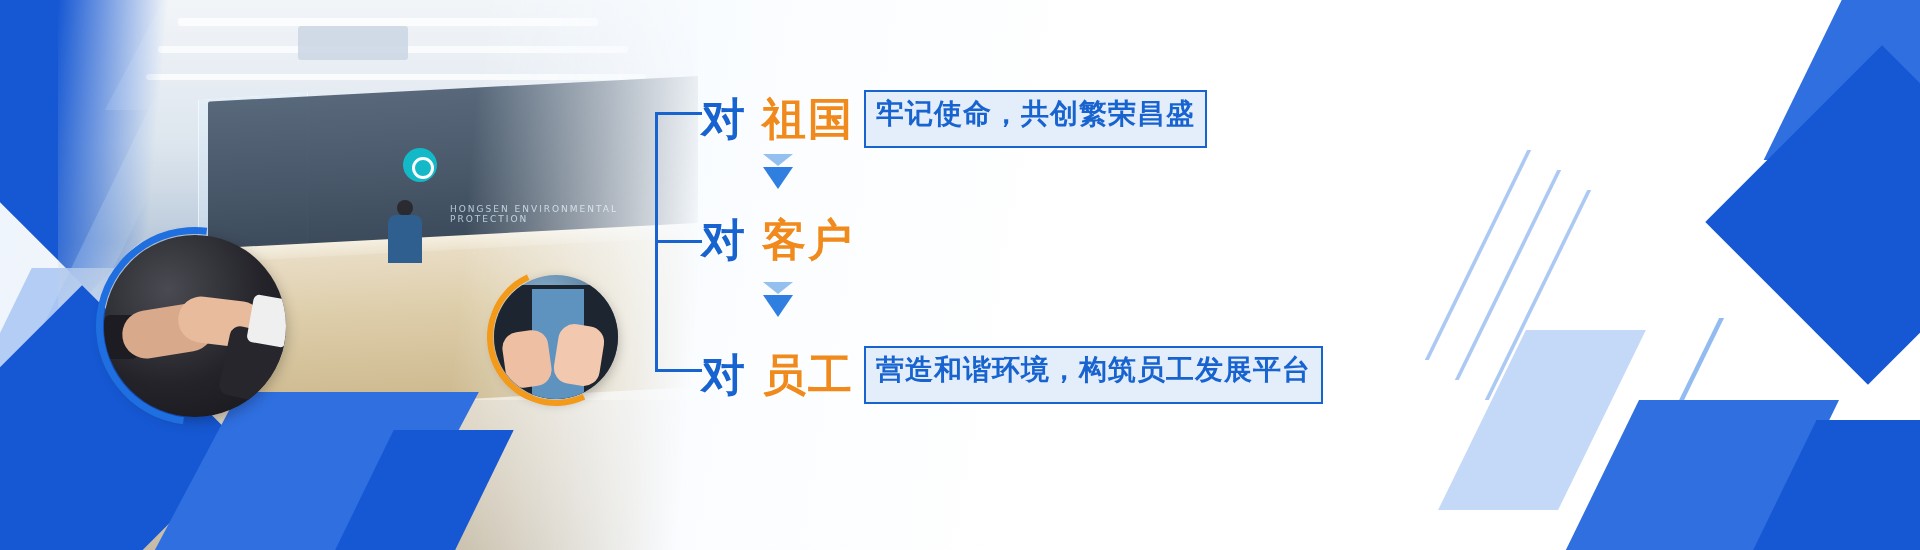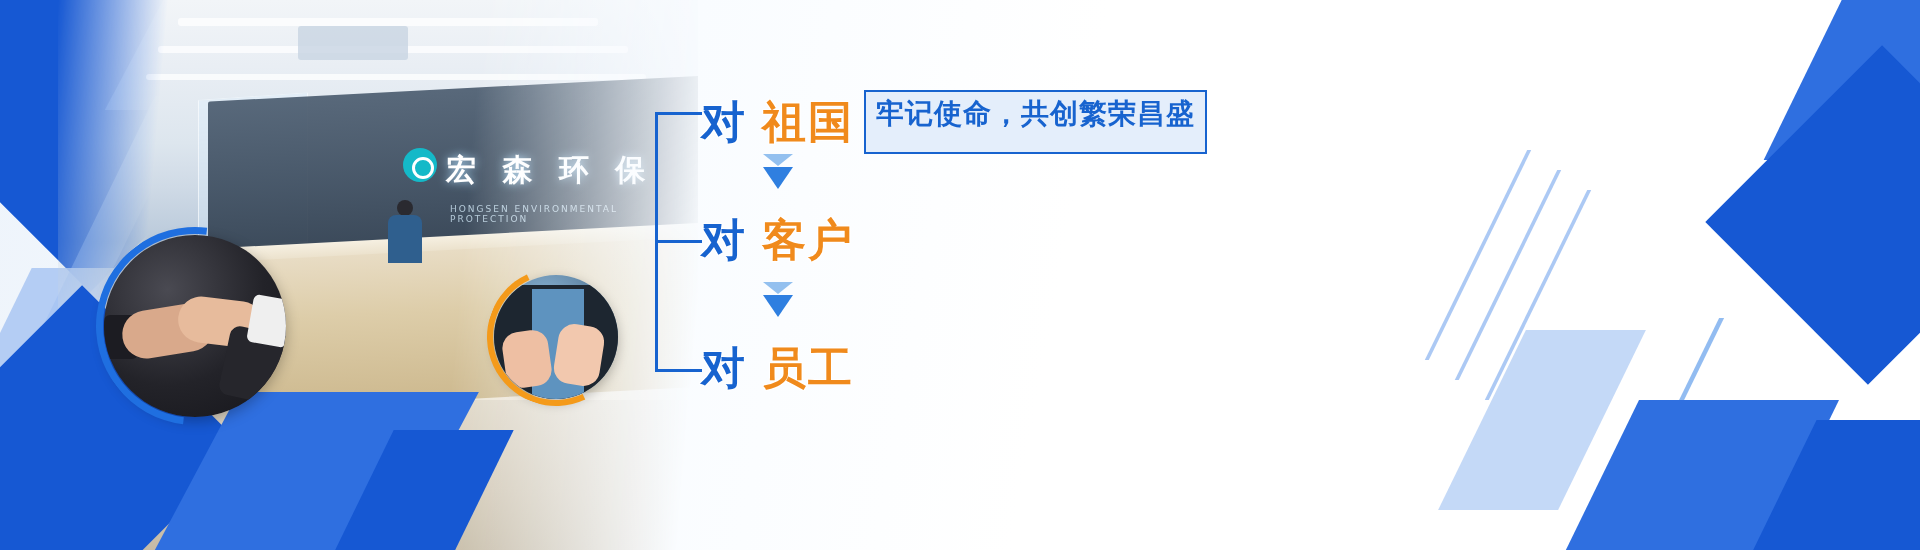--- a/index.html
+++ b/index.html
@@ -141,7 +141,7 @@
 
   .desc-box { margin-left:10px; position:relative;
     border:2px solid #1763cf; background:#e4eefb;
-    padding:5px 10px 22px 10px; }
+    padding:5px 10px 16px 10px; }
   .desc-box .desc-text { font-size:28px; font-weight:700; letter-spacing:1px;
     color:#1763cf; line-height:1.18; white-space:nowrap; }
 

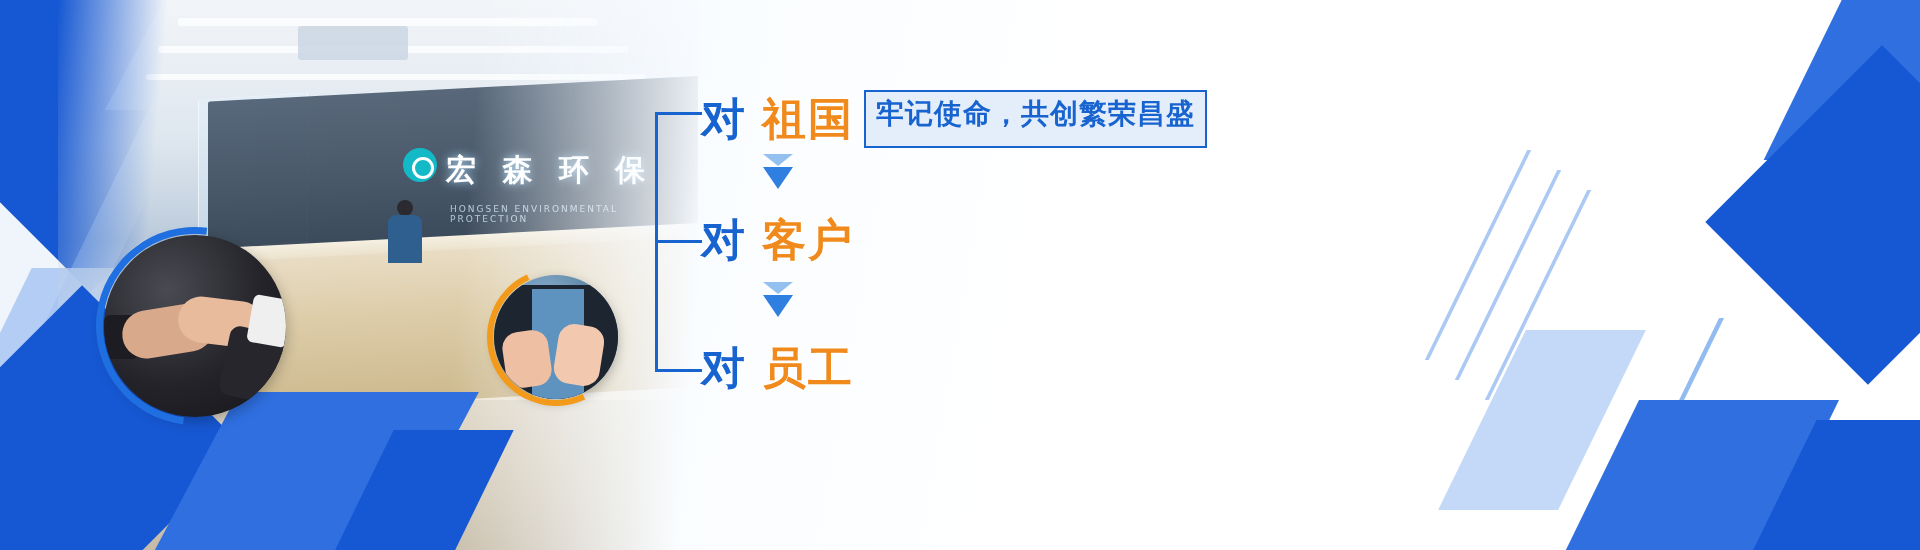--- a/index.html
+++ b/index.html
@@ -173,7 +173,6 @@
     <div id="glass-l"></div>
     <div id="wall-panel"></div>
     <div id="logo-badge"></div>
-    <div id="brand-text">宏 森 环 保</div>
     <div id="brand-sub">HONGSEN ENVIRONMENTAL PROTECTION</div>
     <div id="desk-top"></div>
     <div id="desk"></div>

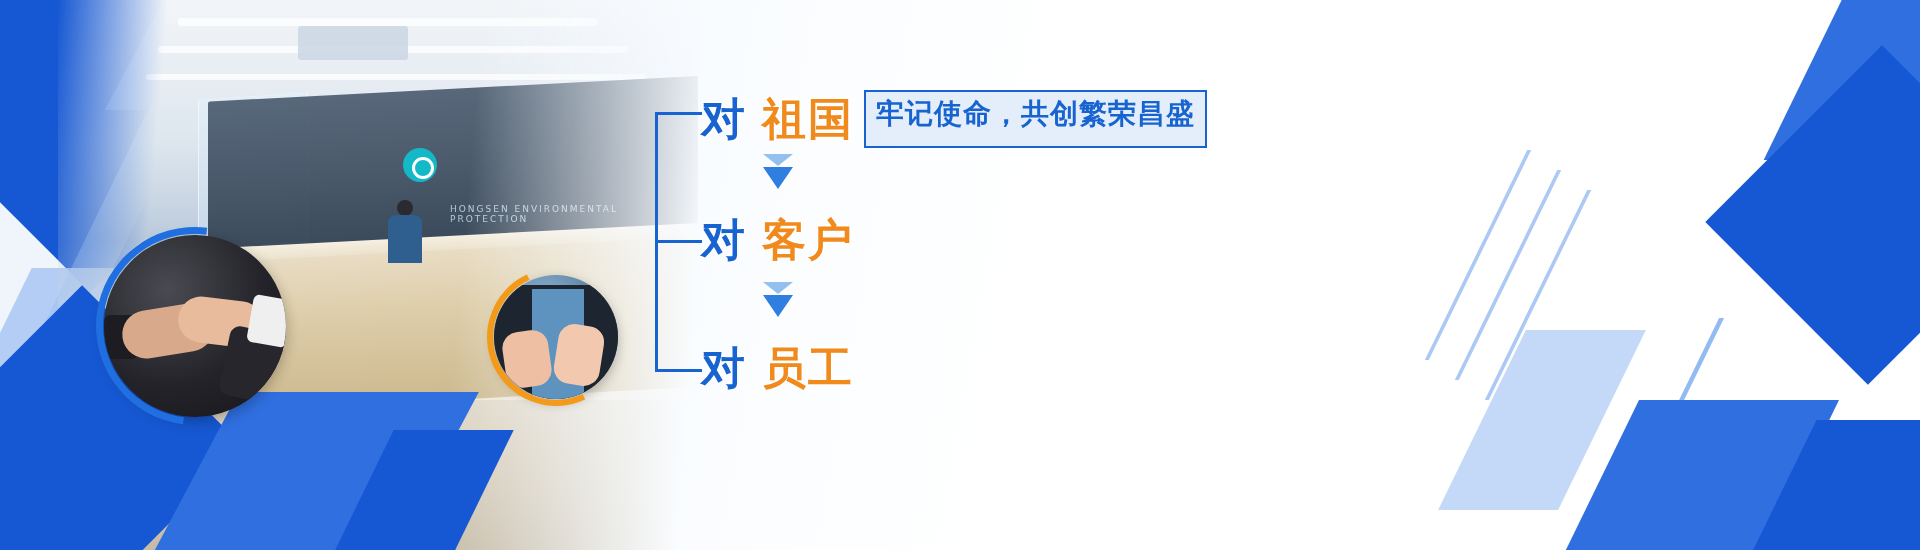--- a/index.html
+++ b/index.html
@@ -247,6 +247,9 @@
     <div class="row" id="row3">
       <span class="prefix">对</span>
       <span class="keyword">员工</span>
+      <span class="desc-box">
+        <span class="desc-text">营造和谐环境，构筑员工发展平台</span>
+      </span>
     </div>
 
   </div>

